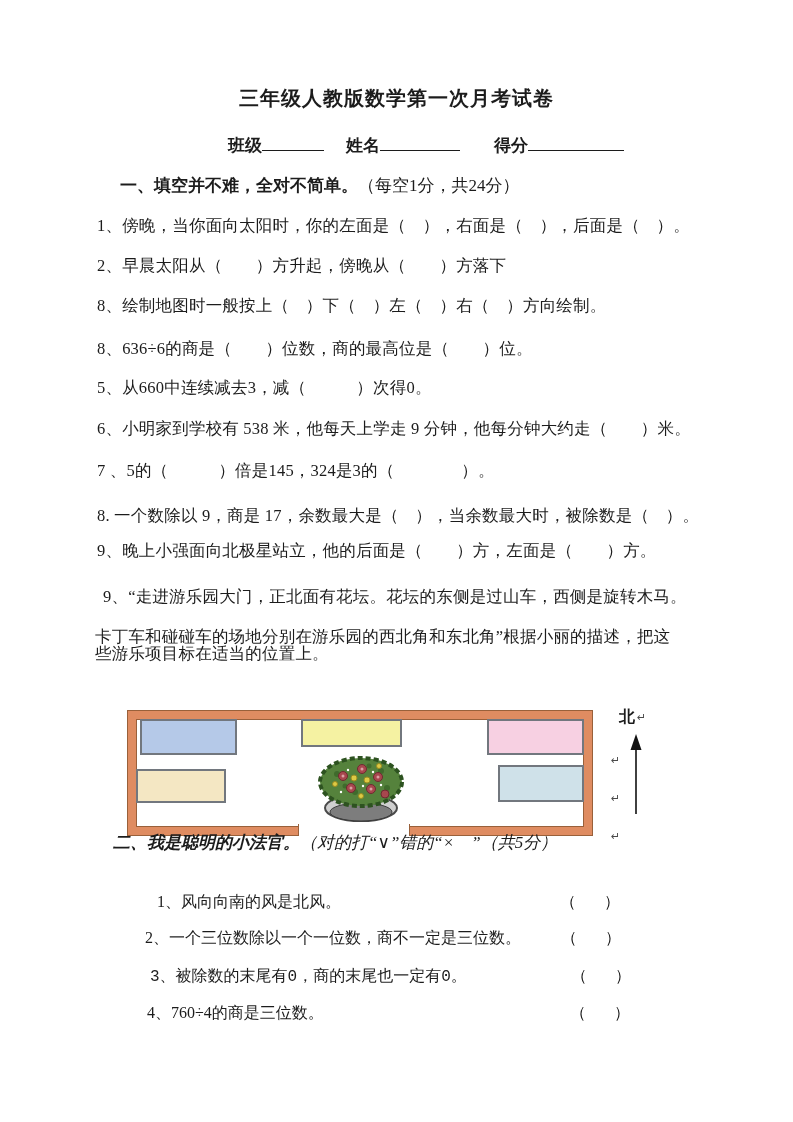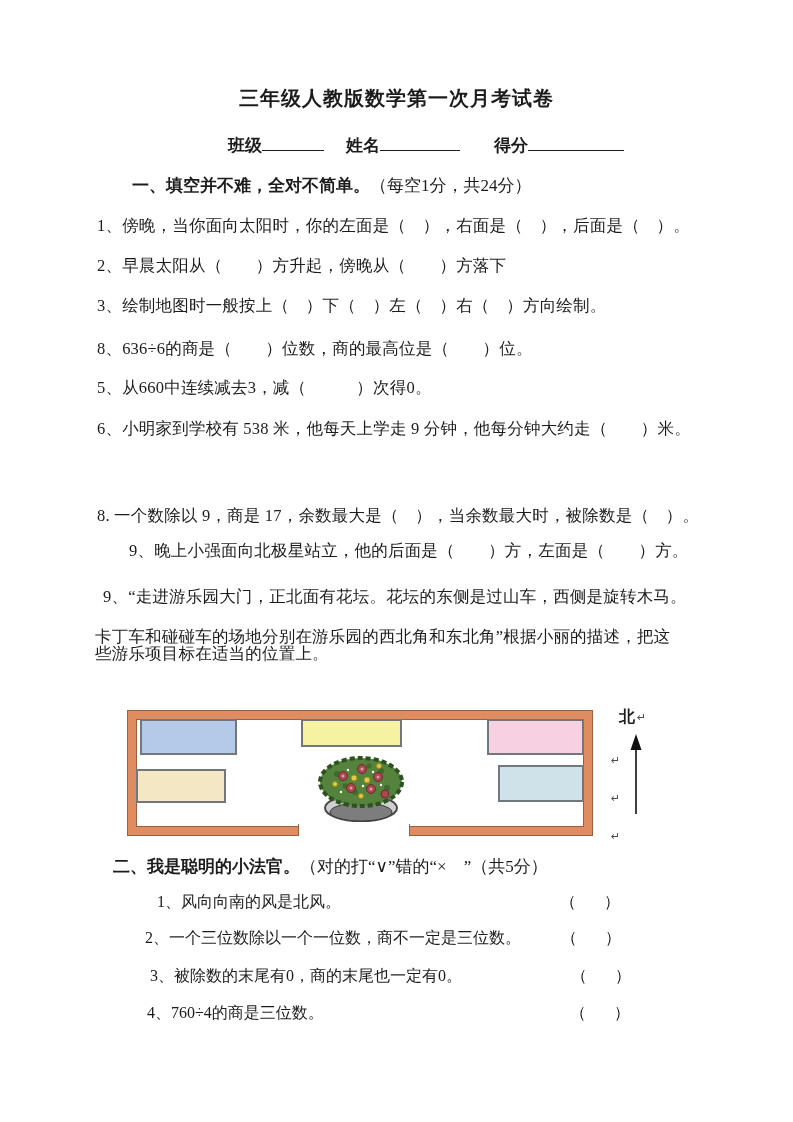--- a/index.html
+++ b/index.html
@@ -70,7 +70,7 @@
     <span>班级</span><span class="blank b1"></span><span>姓名</span><span class="blank b2"></span><span>得分</span><span class="blank b3"></span>
   </div>
 
-  <div class="sec-head" style="top:174px;left:132px;">
+  <div class="sec-head" style="top:174px;left:120px;">
     <span class="bold">一、填空并不难，全对不简单。</span><span class="note">（每空1分，共24分）</span>
   </div>
 

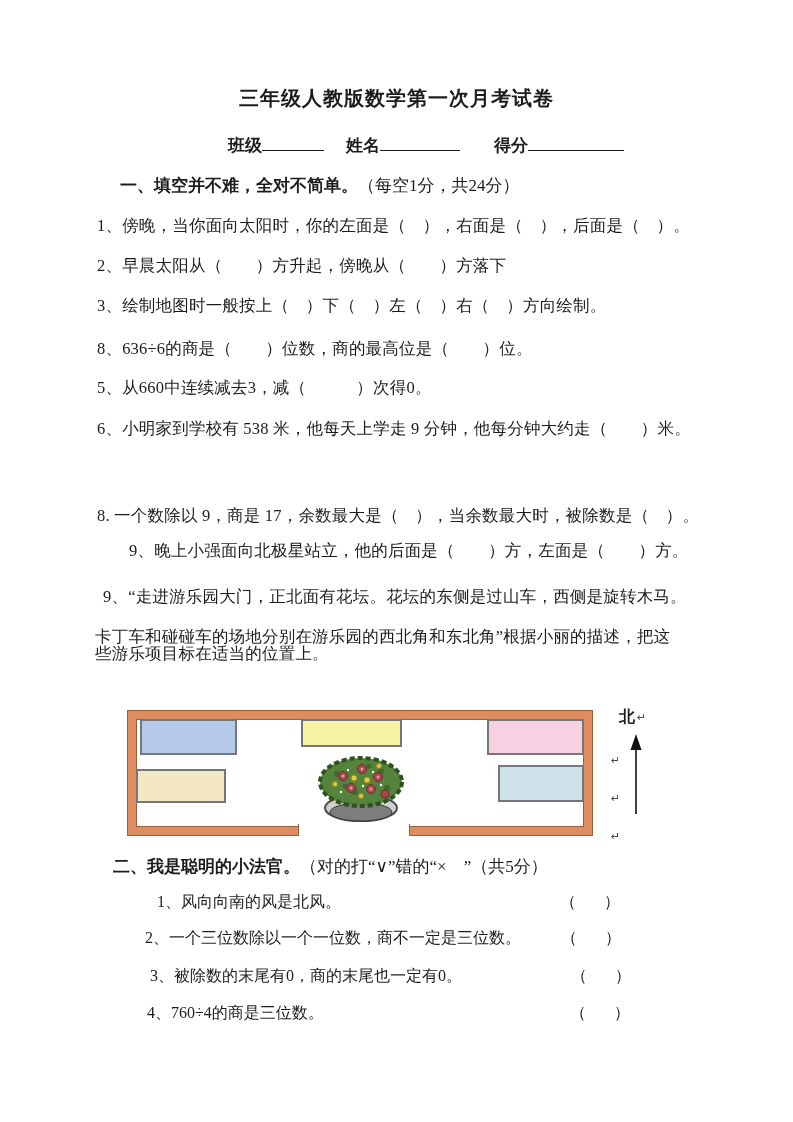--- a/index.html
+++ b/index.html
@@ -76,7 +76,7 @@
 
   <div class="q" style="top:215px;">1、傍晚，当你面向太阳时，你的左面是（　），右面是（　），后面是（　）。</div>
   <div class="q" style="top:255px;">2、早晨太阳从（　　）方升起，傍晚从（　　）方落下</div>
-  <div class="q" style="top:295px;">3、绘制地图时一般按上（　）下（　）左（　）右（　）方向绘制。</div>
+  <div class="q" style="top:295px;">8、绘制地图时一般按上（　）下（　）左（　）右（　）方向绘制。</div>
   <div class="q" style="top:338px;">8、636÷6的商是（　　）位数，商的最高位是（　　）位。</div>
   <div class="q" style="top:377px;">5、从660中连续减去3，减（　　　）次得0。</div>
   <div class="q" style="top:418px;">6、小明家到学校有 538 米，他每天上学走 9 分钟，他每分钟大约走（　　）米。</div>

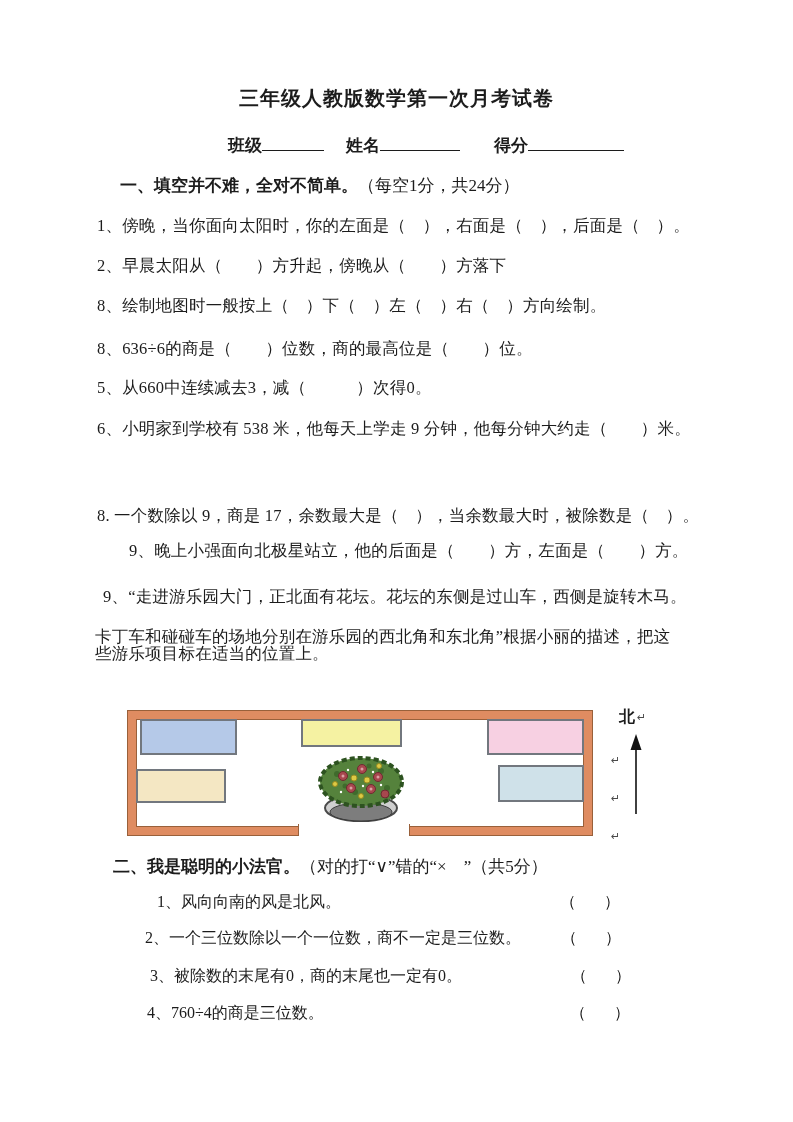--- a/index.html
+++ b/index.html
@@ -80,6 +80,7 @@
   <div class="q" style="top:338px;">8、636÷6的商是（　　）位数，商的最高位是（　　）位。</div>
   <div class="q" style="top:377px;">5、从660中连续减去3，减（　　　）次得0。</div>
   <div class="q" style="top:418px;">6、小明家到学校有 538 米，他每天上学走 9 分钟，他每分钟大约走（　　）米。</div>
+  <div class="q" style="top:460px;">7 、5的（　　　）倍是145，324是3的（　　　　）。</div>
   <div class="q" style="top:505px;">8.  一个数除以 9，商是 17，余数最大是（　），当余数最大时，被除数是（　）。</div>
   <div class="q" style="top:540px;margin-left:32px;">9、晚上小强面向北极星站立，他的后面是（　　）方，左面是（　　）方。</div>
 

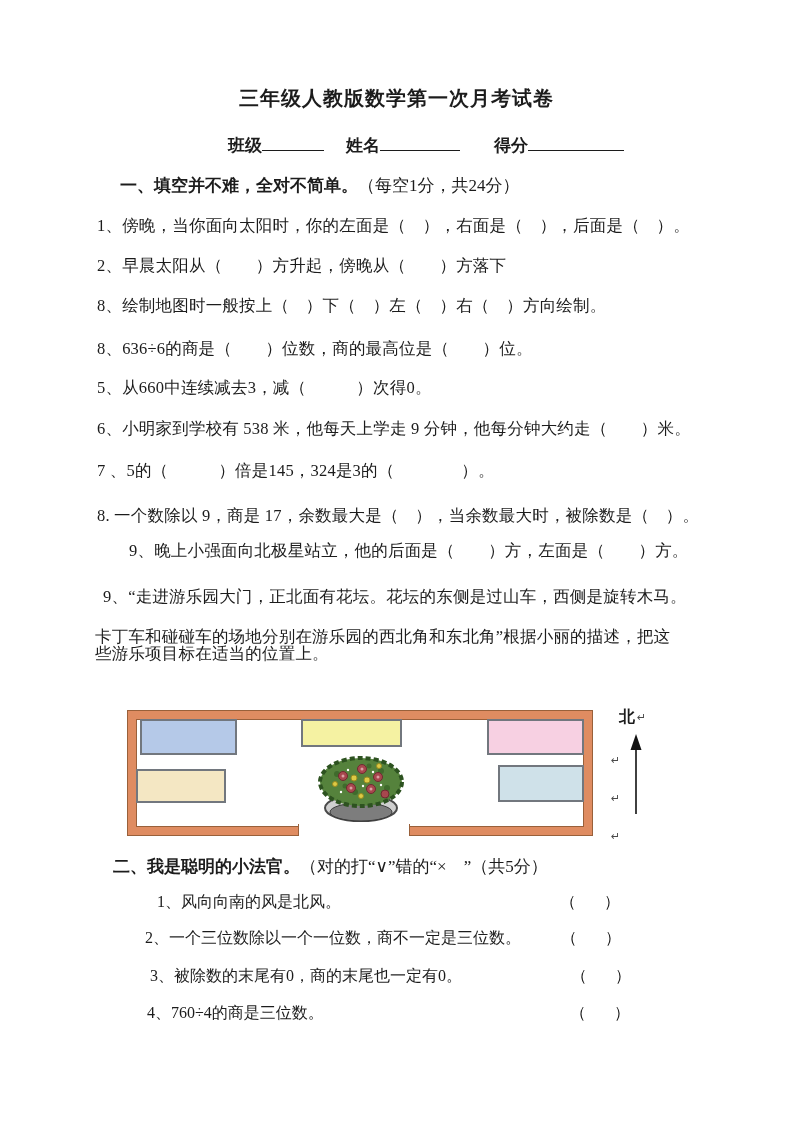--- a/index.html
+++ b/index.html
@@ -82,7 +82,7 @@
   <div class="q" style="top:418px;">6、小明家到学校有 538 米，他每天上学走 9 分钟，他每分钟大约走（　　）米。</div>
   <div class="q" style="top:460px;">7 、5的（　　　）倍是145，324是3的（　　　　）。</div>
   <div class="q" style="top:505px;">8.  一个数除以 9，商是 17，余数最大是（　），当余数最大时，被除数是（　）。</div>
-  <div class="q" style="top:540px;margin-left:32px;">9、晚上小强面向北极星站立，他的后面是（　　）方，左面是（　　）方。</div>
+  <div class="q" style="top:540px;">9、晚上小强面向北极星站立，他的后面是（　　）方，左面是（　　）方。</div>
 
   <div class="q indent" style="top:586px;">9、“走进游乐园大门，正北面有花坛。花坛的东侧是过山车，西侧是旋转木马。</div>
   <div class="q" style="top:626px;left:95px;">卡丁车和碰碰车的场地分别在游乐园的西北角和东北角”根据小丽的描述，把这</div>

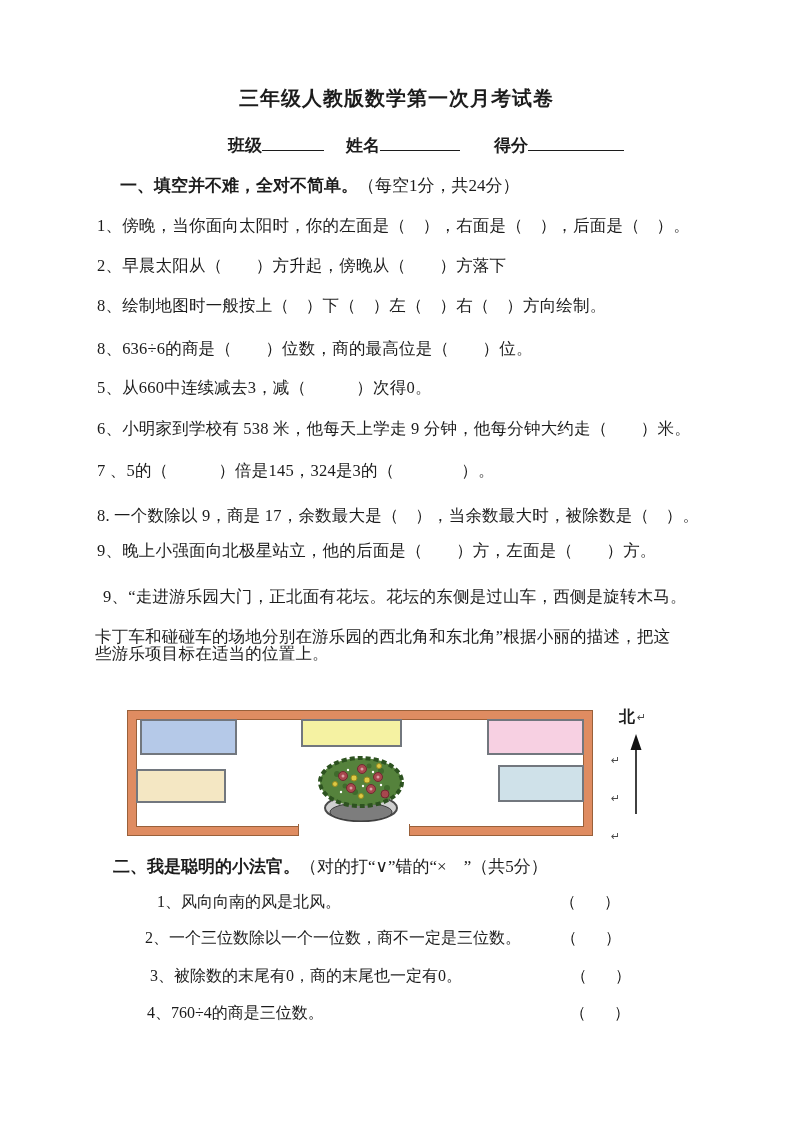--- a/index.html
+++ b/index.html
@@ -154,7 +154,7 @@
     <span class="pmark pm3">↵</span>
   </div>
 
-  <div class="sec-head" style="top:855px;left:113px;">
+  <div class="sec-head" style="top:831px;left:113px;font-style:italic;">
     <span class="bold">二、我是聪明的小法官。</span><span class="note">（对的打“∨”错的“×　”（共5分）</span>
   </div>
 

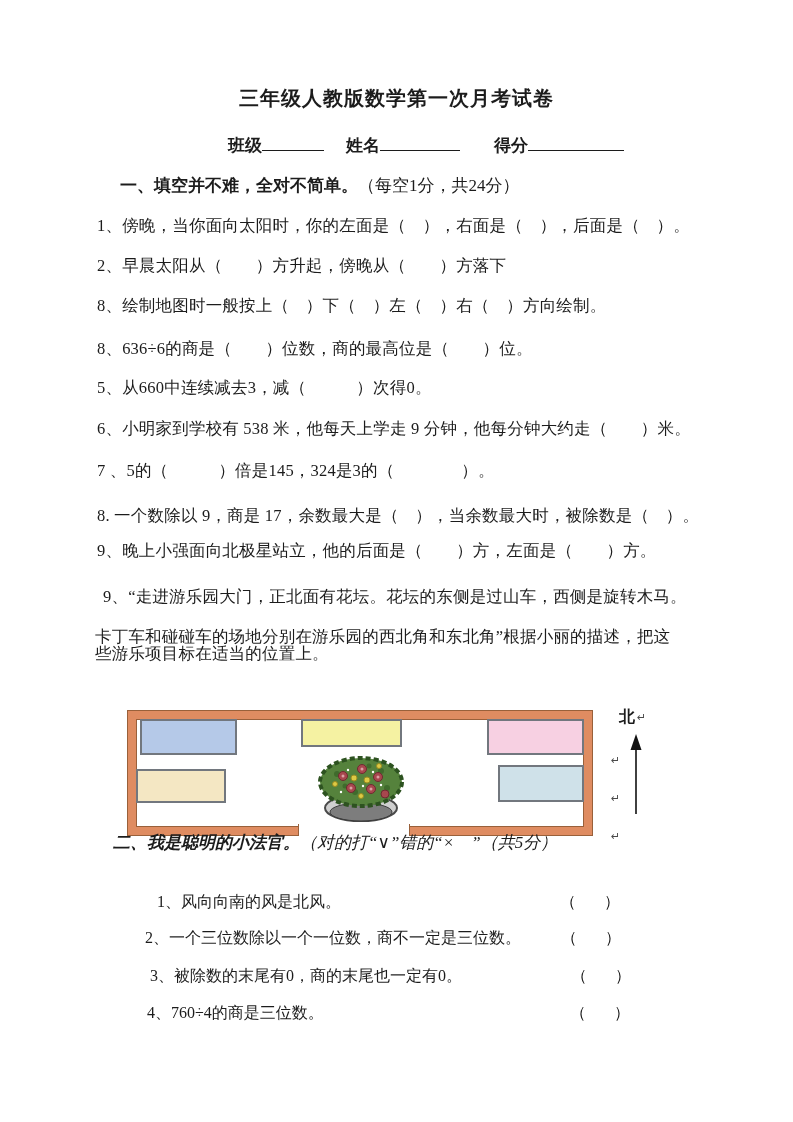--- a/index.html
+++ b/index.html
@@ -167,7 +167,7 @@
     <span class="jp" style="left:561px;">（　）</span>
   </div>
   <div class="jrow" style="top:966px;">
-    <span class="jt" style="left:150px;">3、被除数的末尾有0，商的末尾也一定有0。</span>
+    <span class="jt" style="left:150px;font-family:Liberation Mono, monospace;">3、被除数的末尾有0，商的末尾也一定有0。</span>
     <span class="jp" style="left:571px;">（　）</span>
   </div>
   <div class="jrow" style="top:1003px;">

